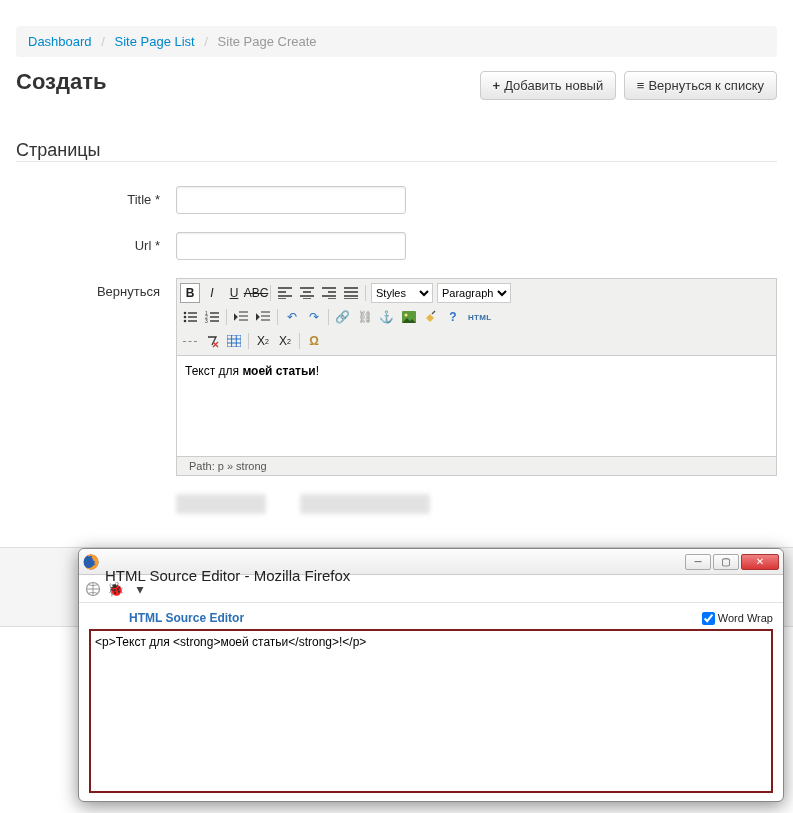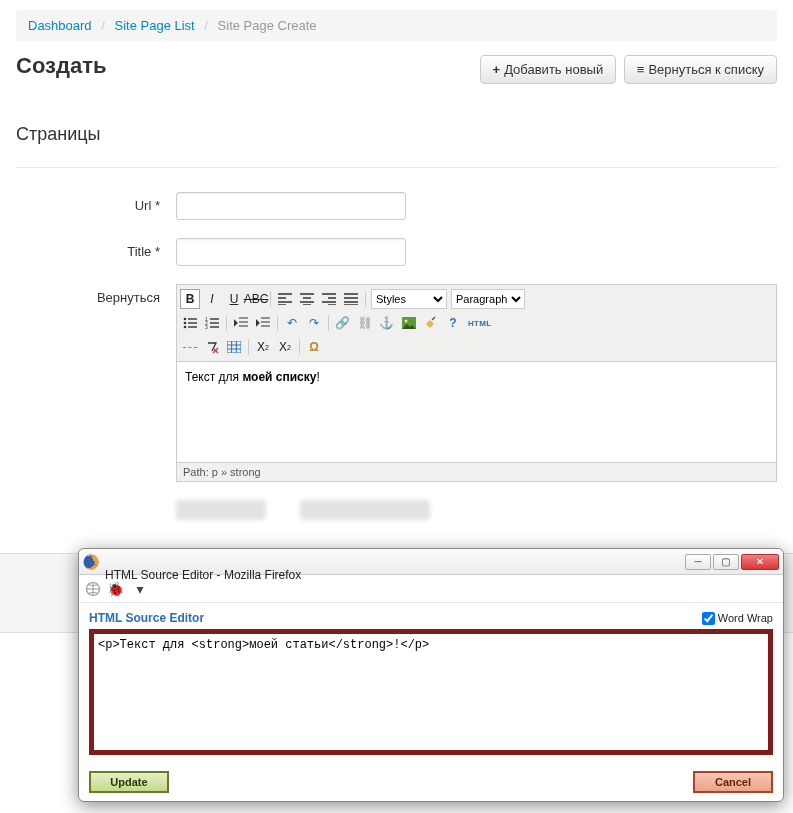--- a/index.html
+++ b/index.html
@@ -15,6 +15,7 @@
   }
   .page {
     padding: 10px 16px 0 16px;
+    margin-top: 16px;
   }
   .breadcrumb {
     background: #f5f5f5;

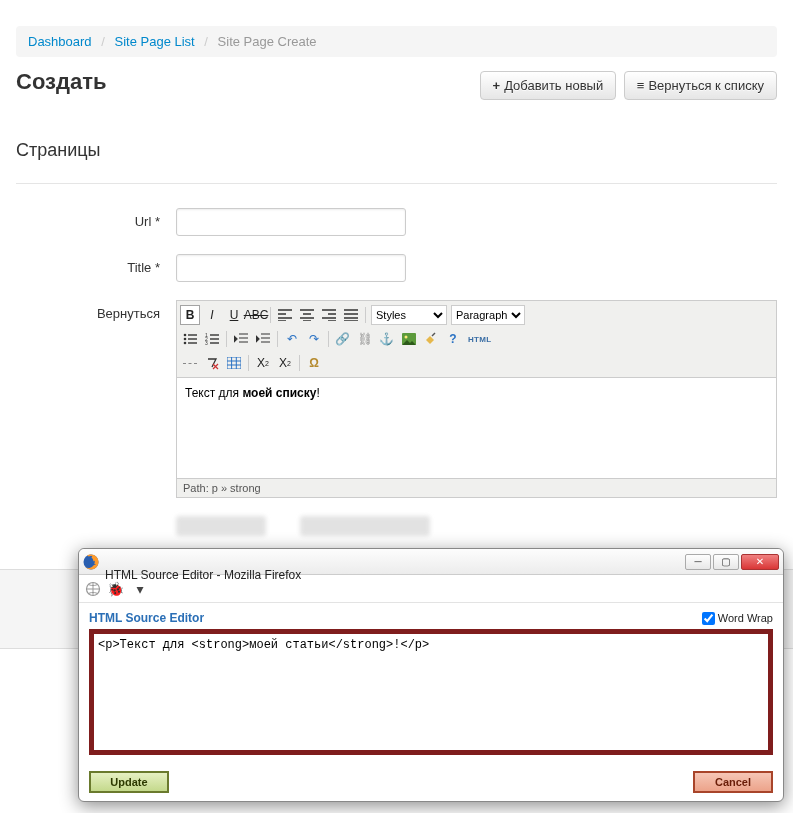--- a/index.html
+++ b/index.html
@@ -56,7 +56,7 @@
     font-size: 18px;
     font-weight: normal;
     color: #333;
-    padding-bottom: 22px;
+    padding-bottom: 0;
     border-bottom: 1px solid #e5e5e5;
     margin-bottom: 24px;
   }

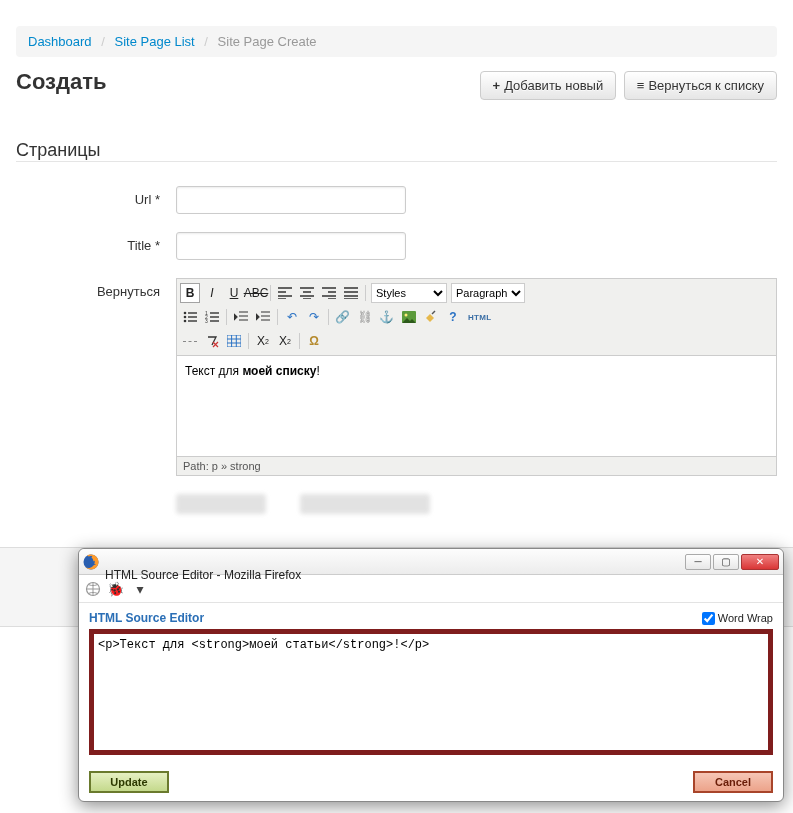--- a/index.html
+++ b/index.html
@@ -311,11 +311,11 @@
   <div class="section-title">Страницы</div>
 
   <div class="form-row">
+    <div class="form-label">Title *</div>
+    <input class="form-control" type="text" value="" style="">
+  </div>
+  <div class="form-row">
     <div class="form-label">Url *</div>
-    <input class="form-control" type="text" value="" style="">
-  </div>
-  <div class="form-row">
-    <div class="form-label">Title *</div>
     <input class="form-control" type="text" value="" style="">
   </div>
 

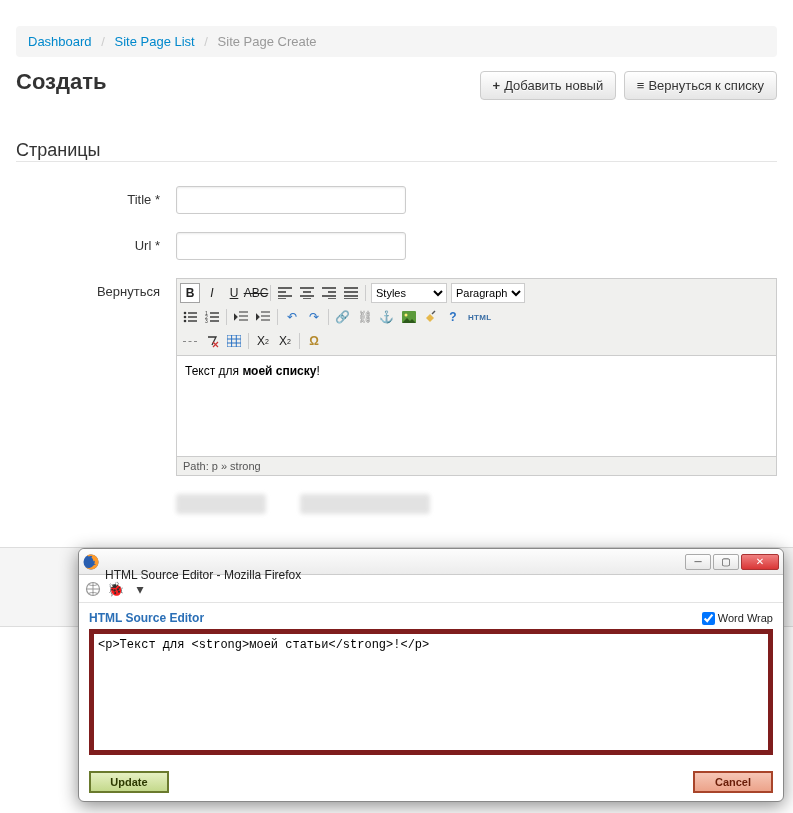--- a/index.html
+++ b/index.html
@@ -358,7 +358,7 @@
               </svg>
           </span>
           <span class="tb-sep"></span>
-          <select class="tb-select" style="width:76px">
+          <select class="tb-select" style="width:62px">
             <option>Styles</option>
           </select>
           <select class="tb-select" style="width:74px">

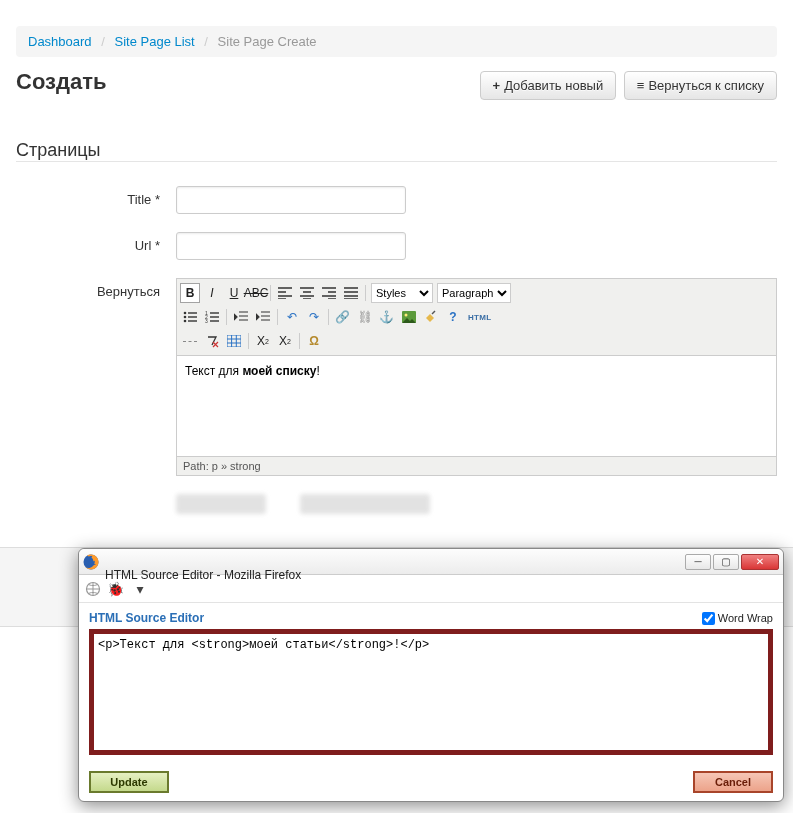--- a/index.html
+++ b/index.html
@@ -444,7 +444,7 @@
         </div>
       </div>
       <div class="editor-body">
-        <span>Текст для </span><b>моей списку</b><span>!</span>
+        <span>Текст для </span><b>моей статьи</b><span>!</span>
       </div>
       <div class="editor-path">Path: p » strong</div>
     </div>

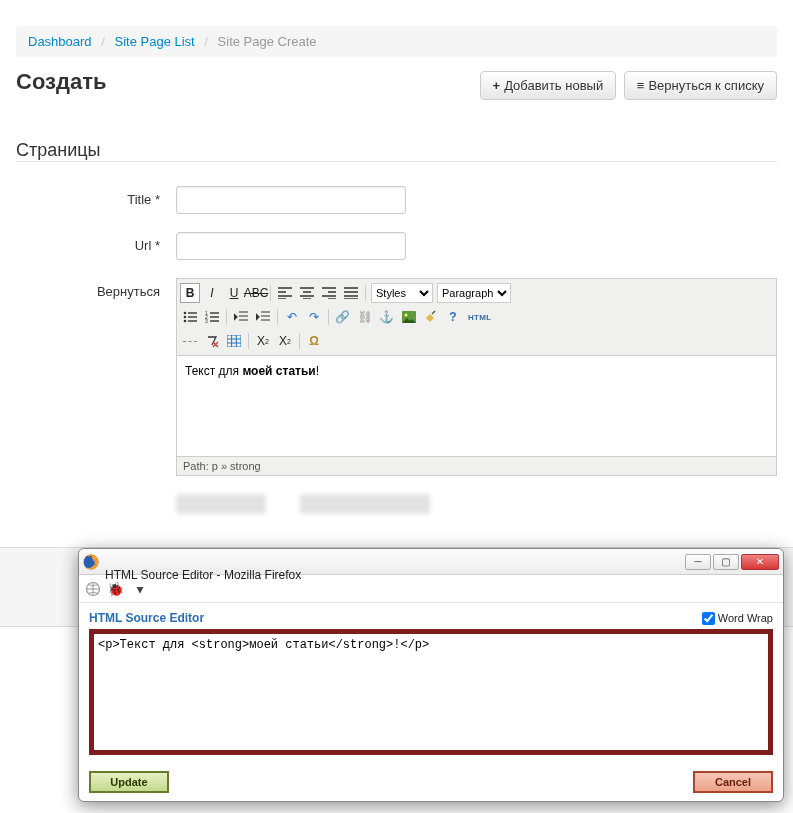--- a/index.html
+++ b/index.html
@@ -135,7 +135,7 @@
   .editor-path {
     background: #f0f0ee;
     border-top: 1px solid #ccc;
-    padding: 3px 6px;
+    padding: 3px 12px;
     font-size: 11px;
     color: #555;
   }

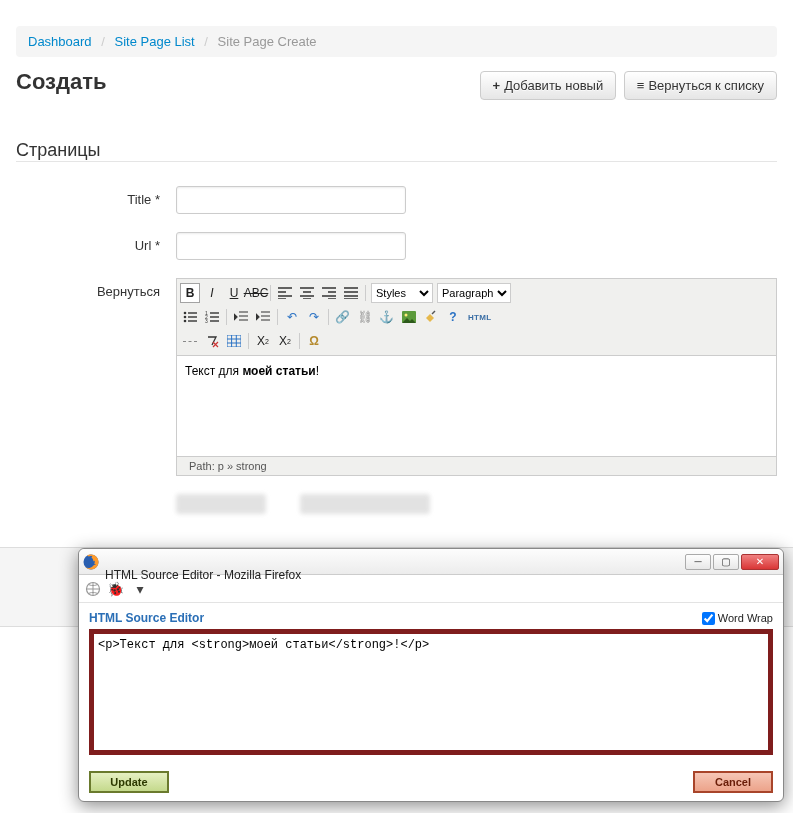--- a/index.html
+++ b/index.html
@@ -189,7 +189,7 @@
   .ff-icon {
     width: 16px; height: 16px; margin-right: 6px;
   }
-  .popup-title { flex:1; font-size:12px; color:#222;margin-top:27px; }
+  .popup-title { flex:1; font-size:15px; color:#222;margin-top:27px; }
   .win-btns { display:flex; gap:2px; }
   .win-btn {
     width: 26px; height: 16px;

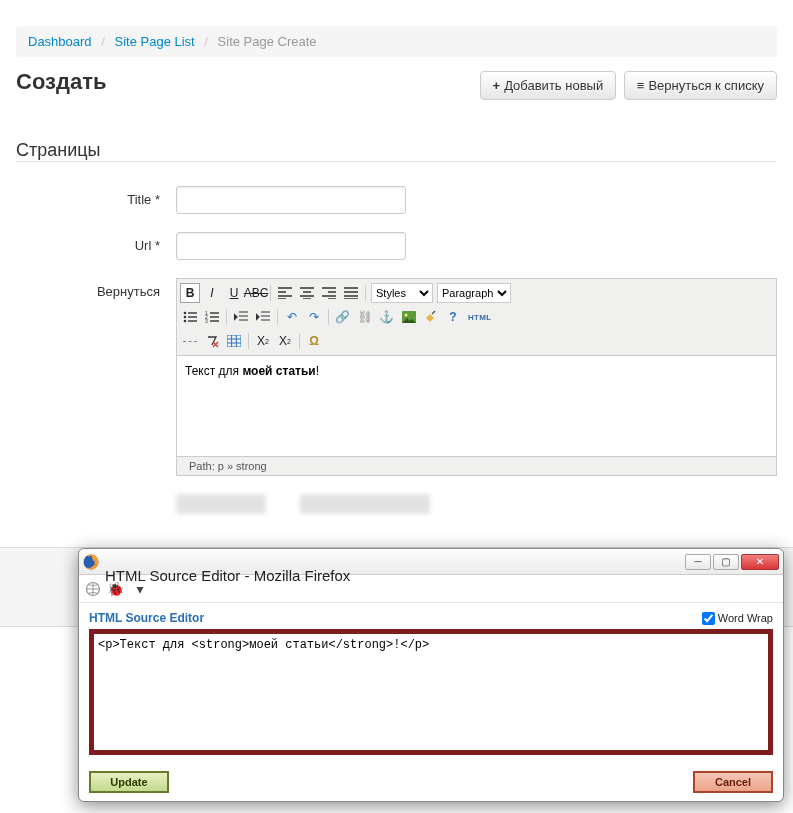--- a/index.html
+++ b/index.html
@@ -237,6 +237,7 @@
     justify-content:space-between;
     align-items:center;
     margin-bottom:4px;
+    margin-left:40px;
   }
   .src-title { font-size:12px; font-weight:bold; color:#2b6fb6; }
   .wrap-box { font-size:11px; color:#222; display:flex; align-items:center; gap:3px;}

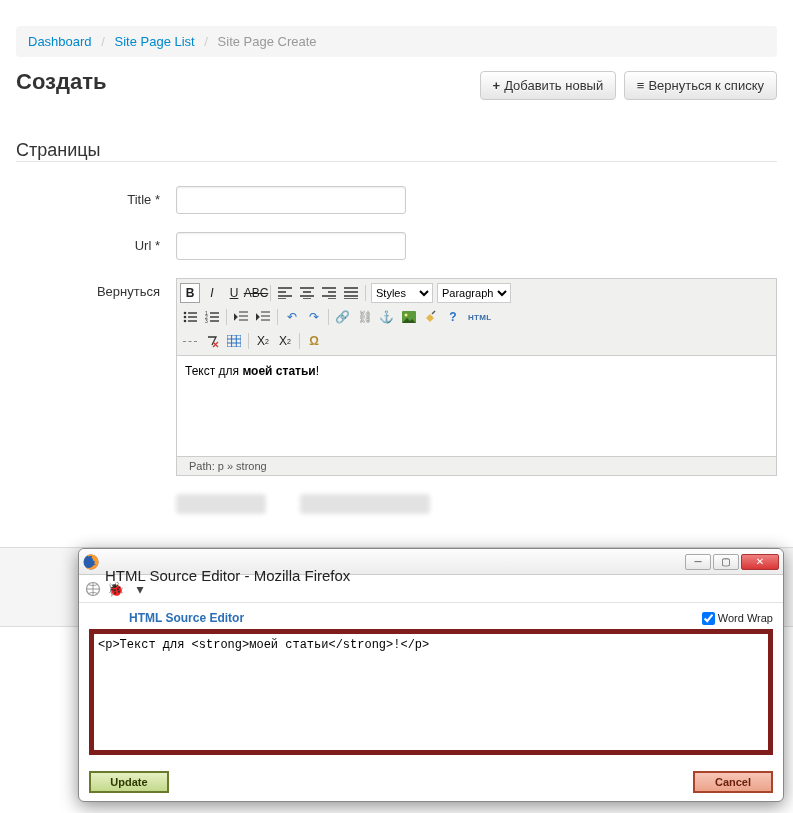--- a/index.html
+++ b/index.html
@@ -243,8 +243,8 @@
   .wrap-box { font-size:11px; color:#222; display:flex; align-items:center; gap:3px;}
   .src-area {
     flex:1;
-    border: 5px solid #7f1d1d;
-    font-family: Liberation Mono, monospace;
+    border: 2px solid #7f1d1d;
+    font-family: Liberation Sans, sans-serif;
     font-size: 12px;
     padding: 4px;
     color:#000;

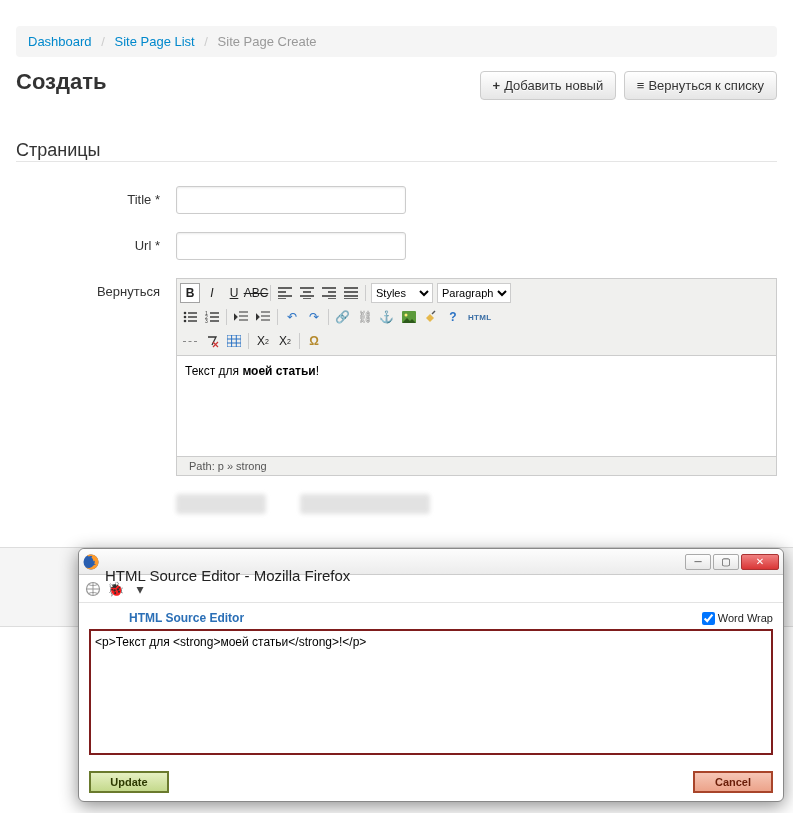--- a/index.html
+++ b/index.html
@@ -490,10 +490,6 @@
     </div>
     <textarea class="src-area" style="">&lt;p&gt;Текст для &lt;strong&gt;моей статьи&lt;/strong&gt;!&lt;/p&gt;</textarea>
   </div>
-  <div class="popup-footer">
-    <button class="dlg-btn dlg-update">Update</button>
-    <button class="dlg-btn dlg-cancel">Cancel</button>
-  </div>
 </div>
 
 </body></html>

